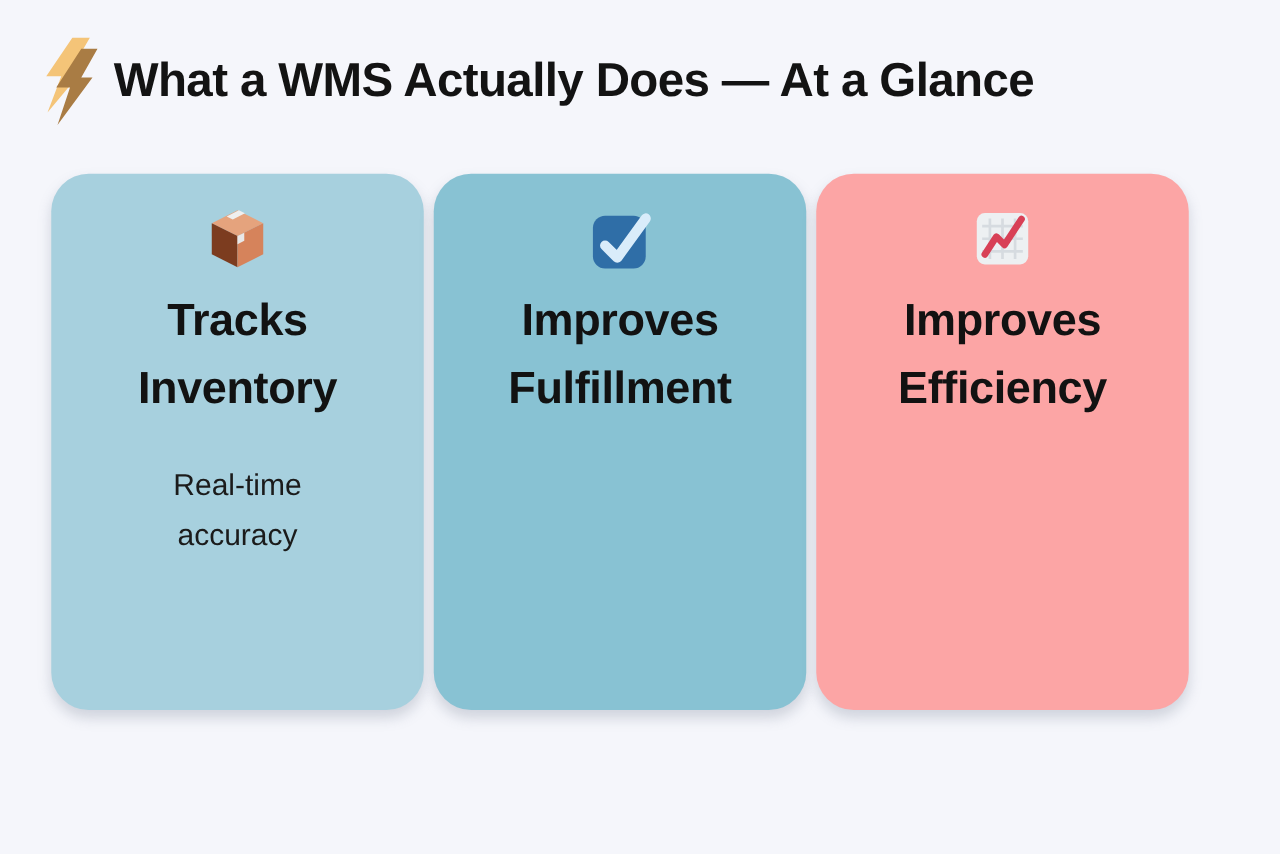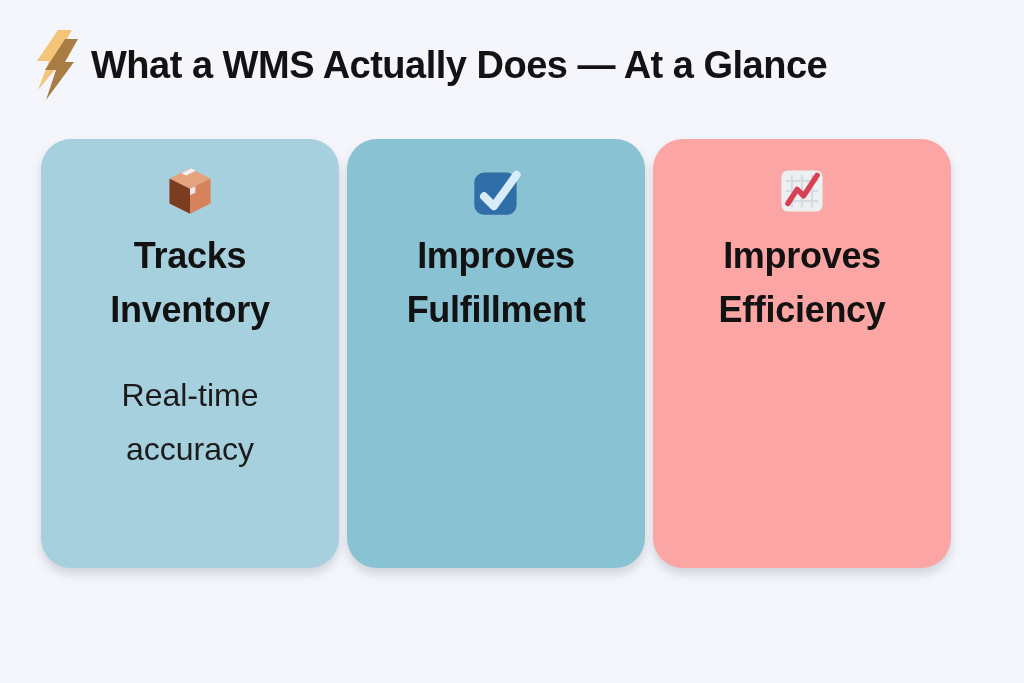--- a/index.html
+++ b/index.html
@@ -58,7 +58,7 @@
   }
   .card-description {
     margin: 32px 0 0;
-    font-size: 32px;
+    font-size: 24px;
     font-weight: 400;
     line-height: 1.68;
     color: #1b1b1b;

